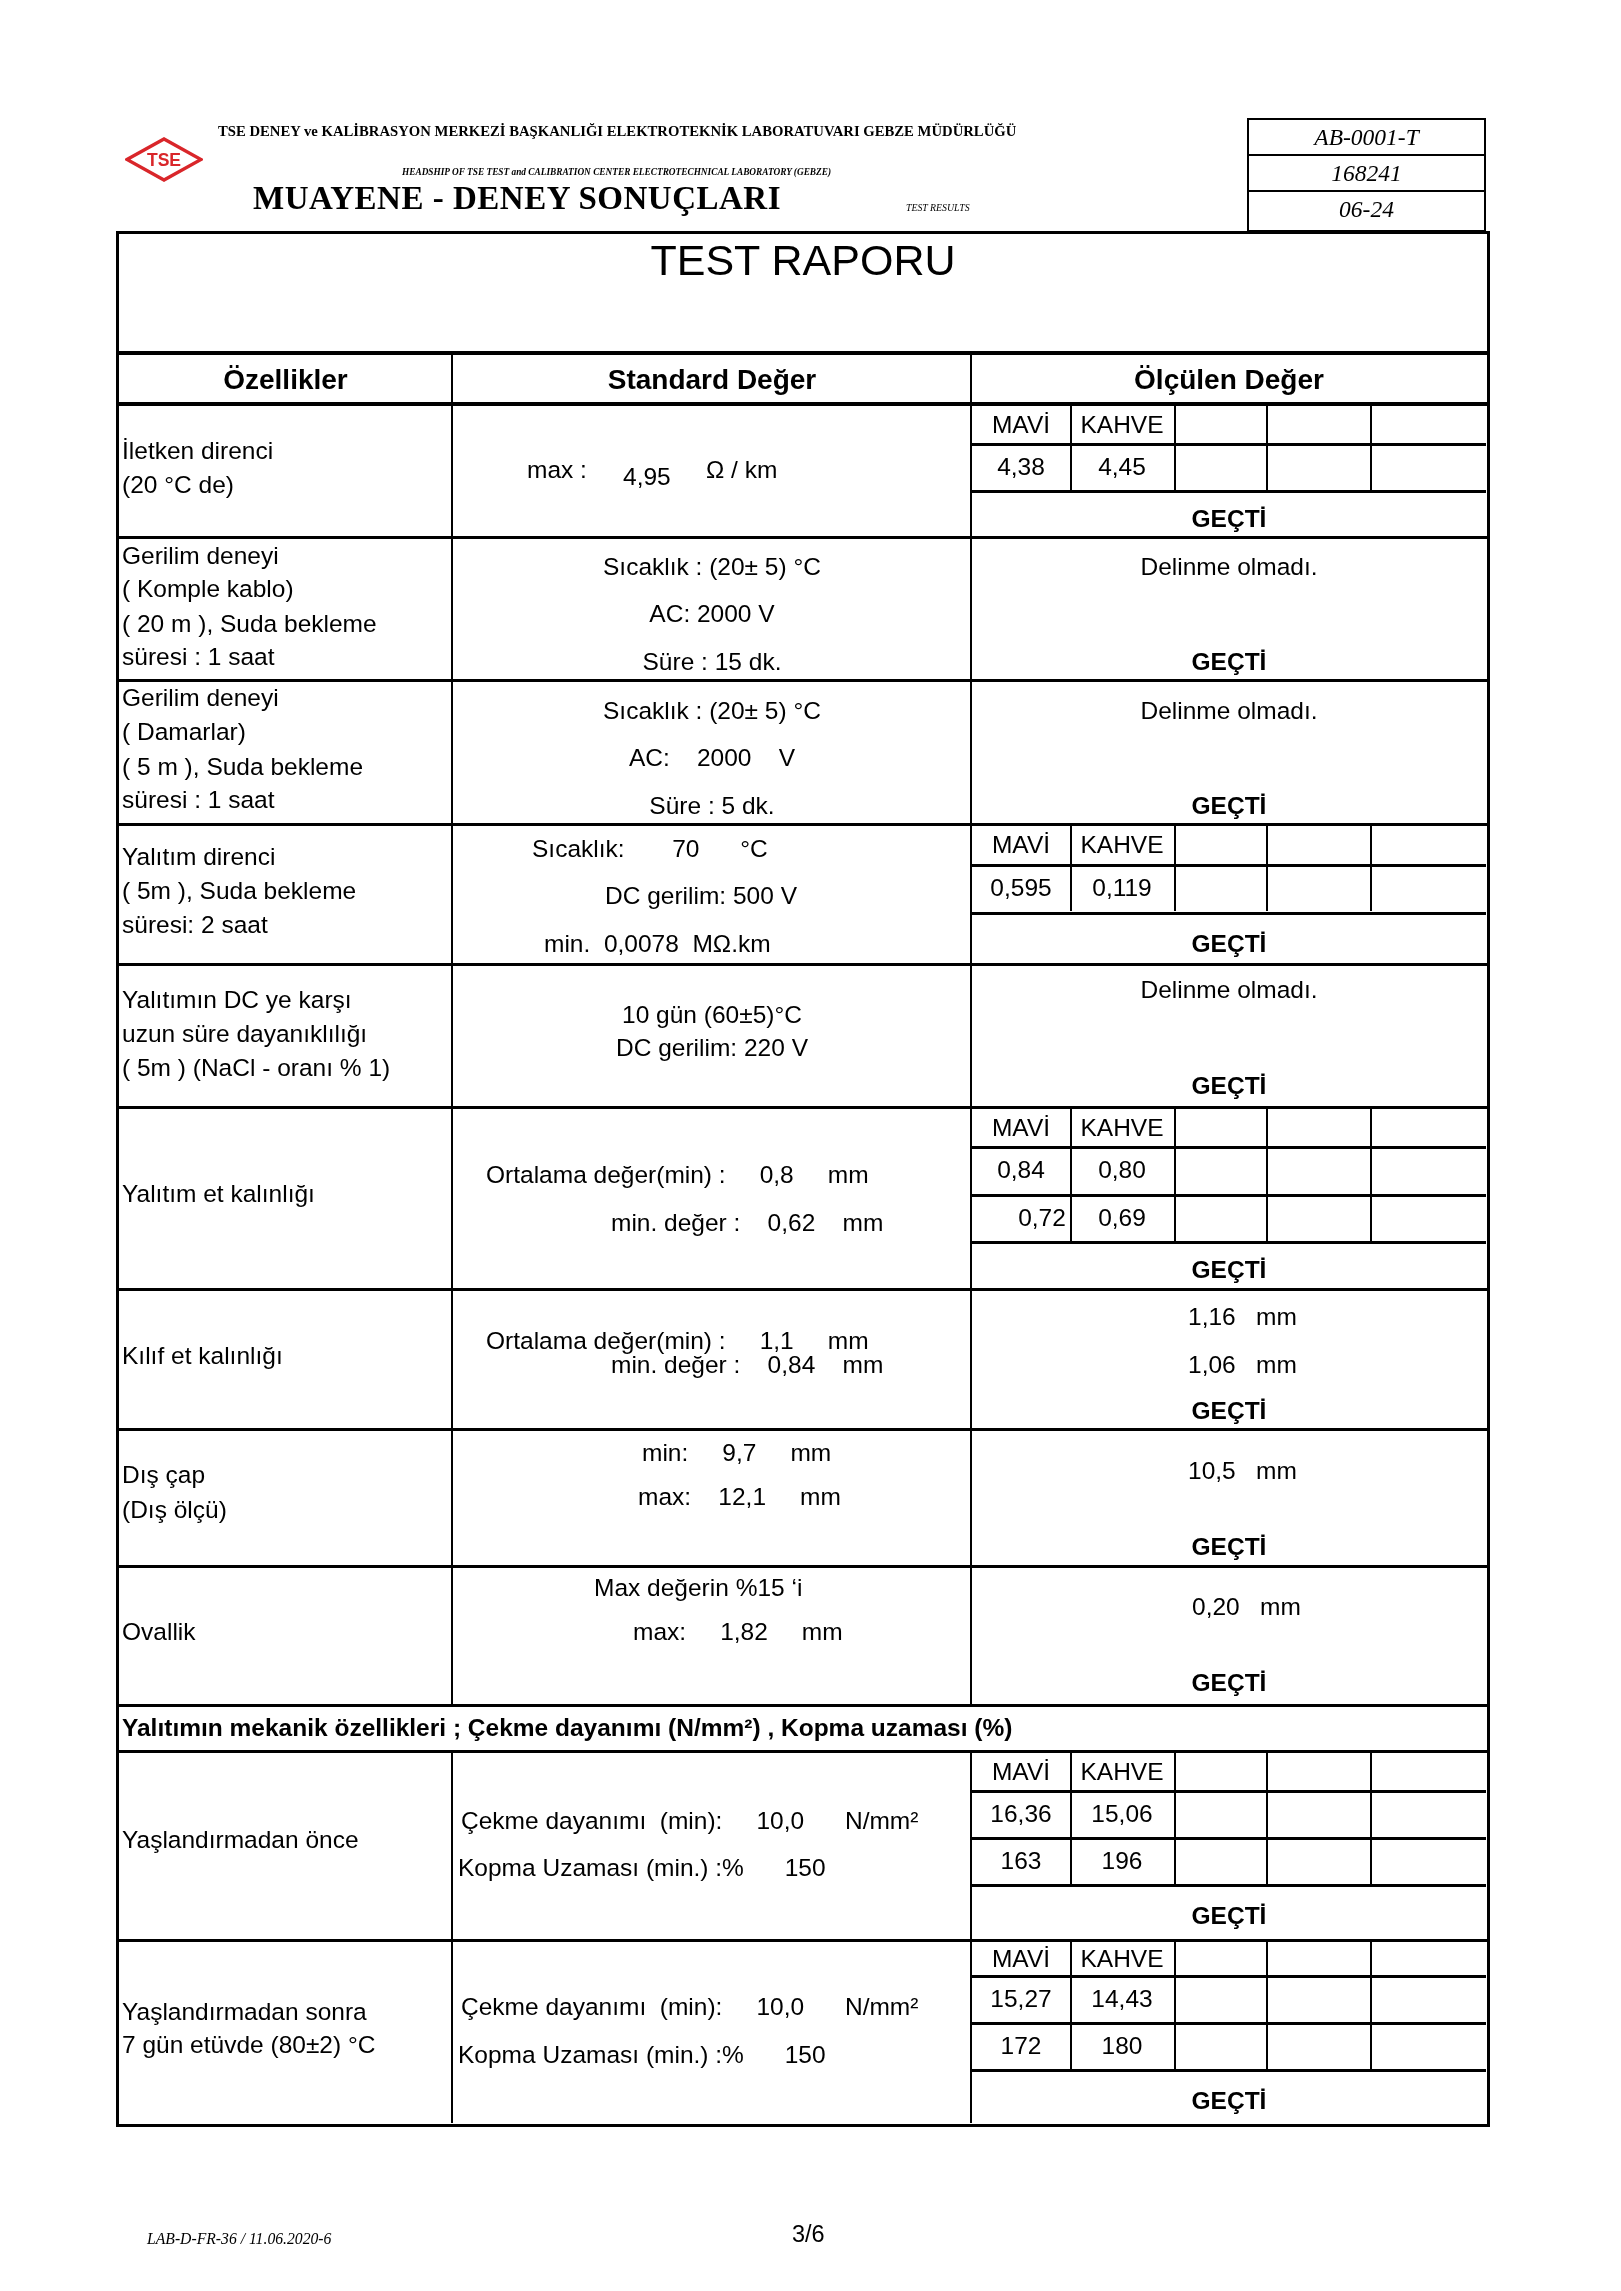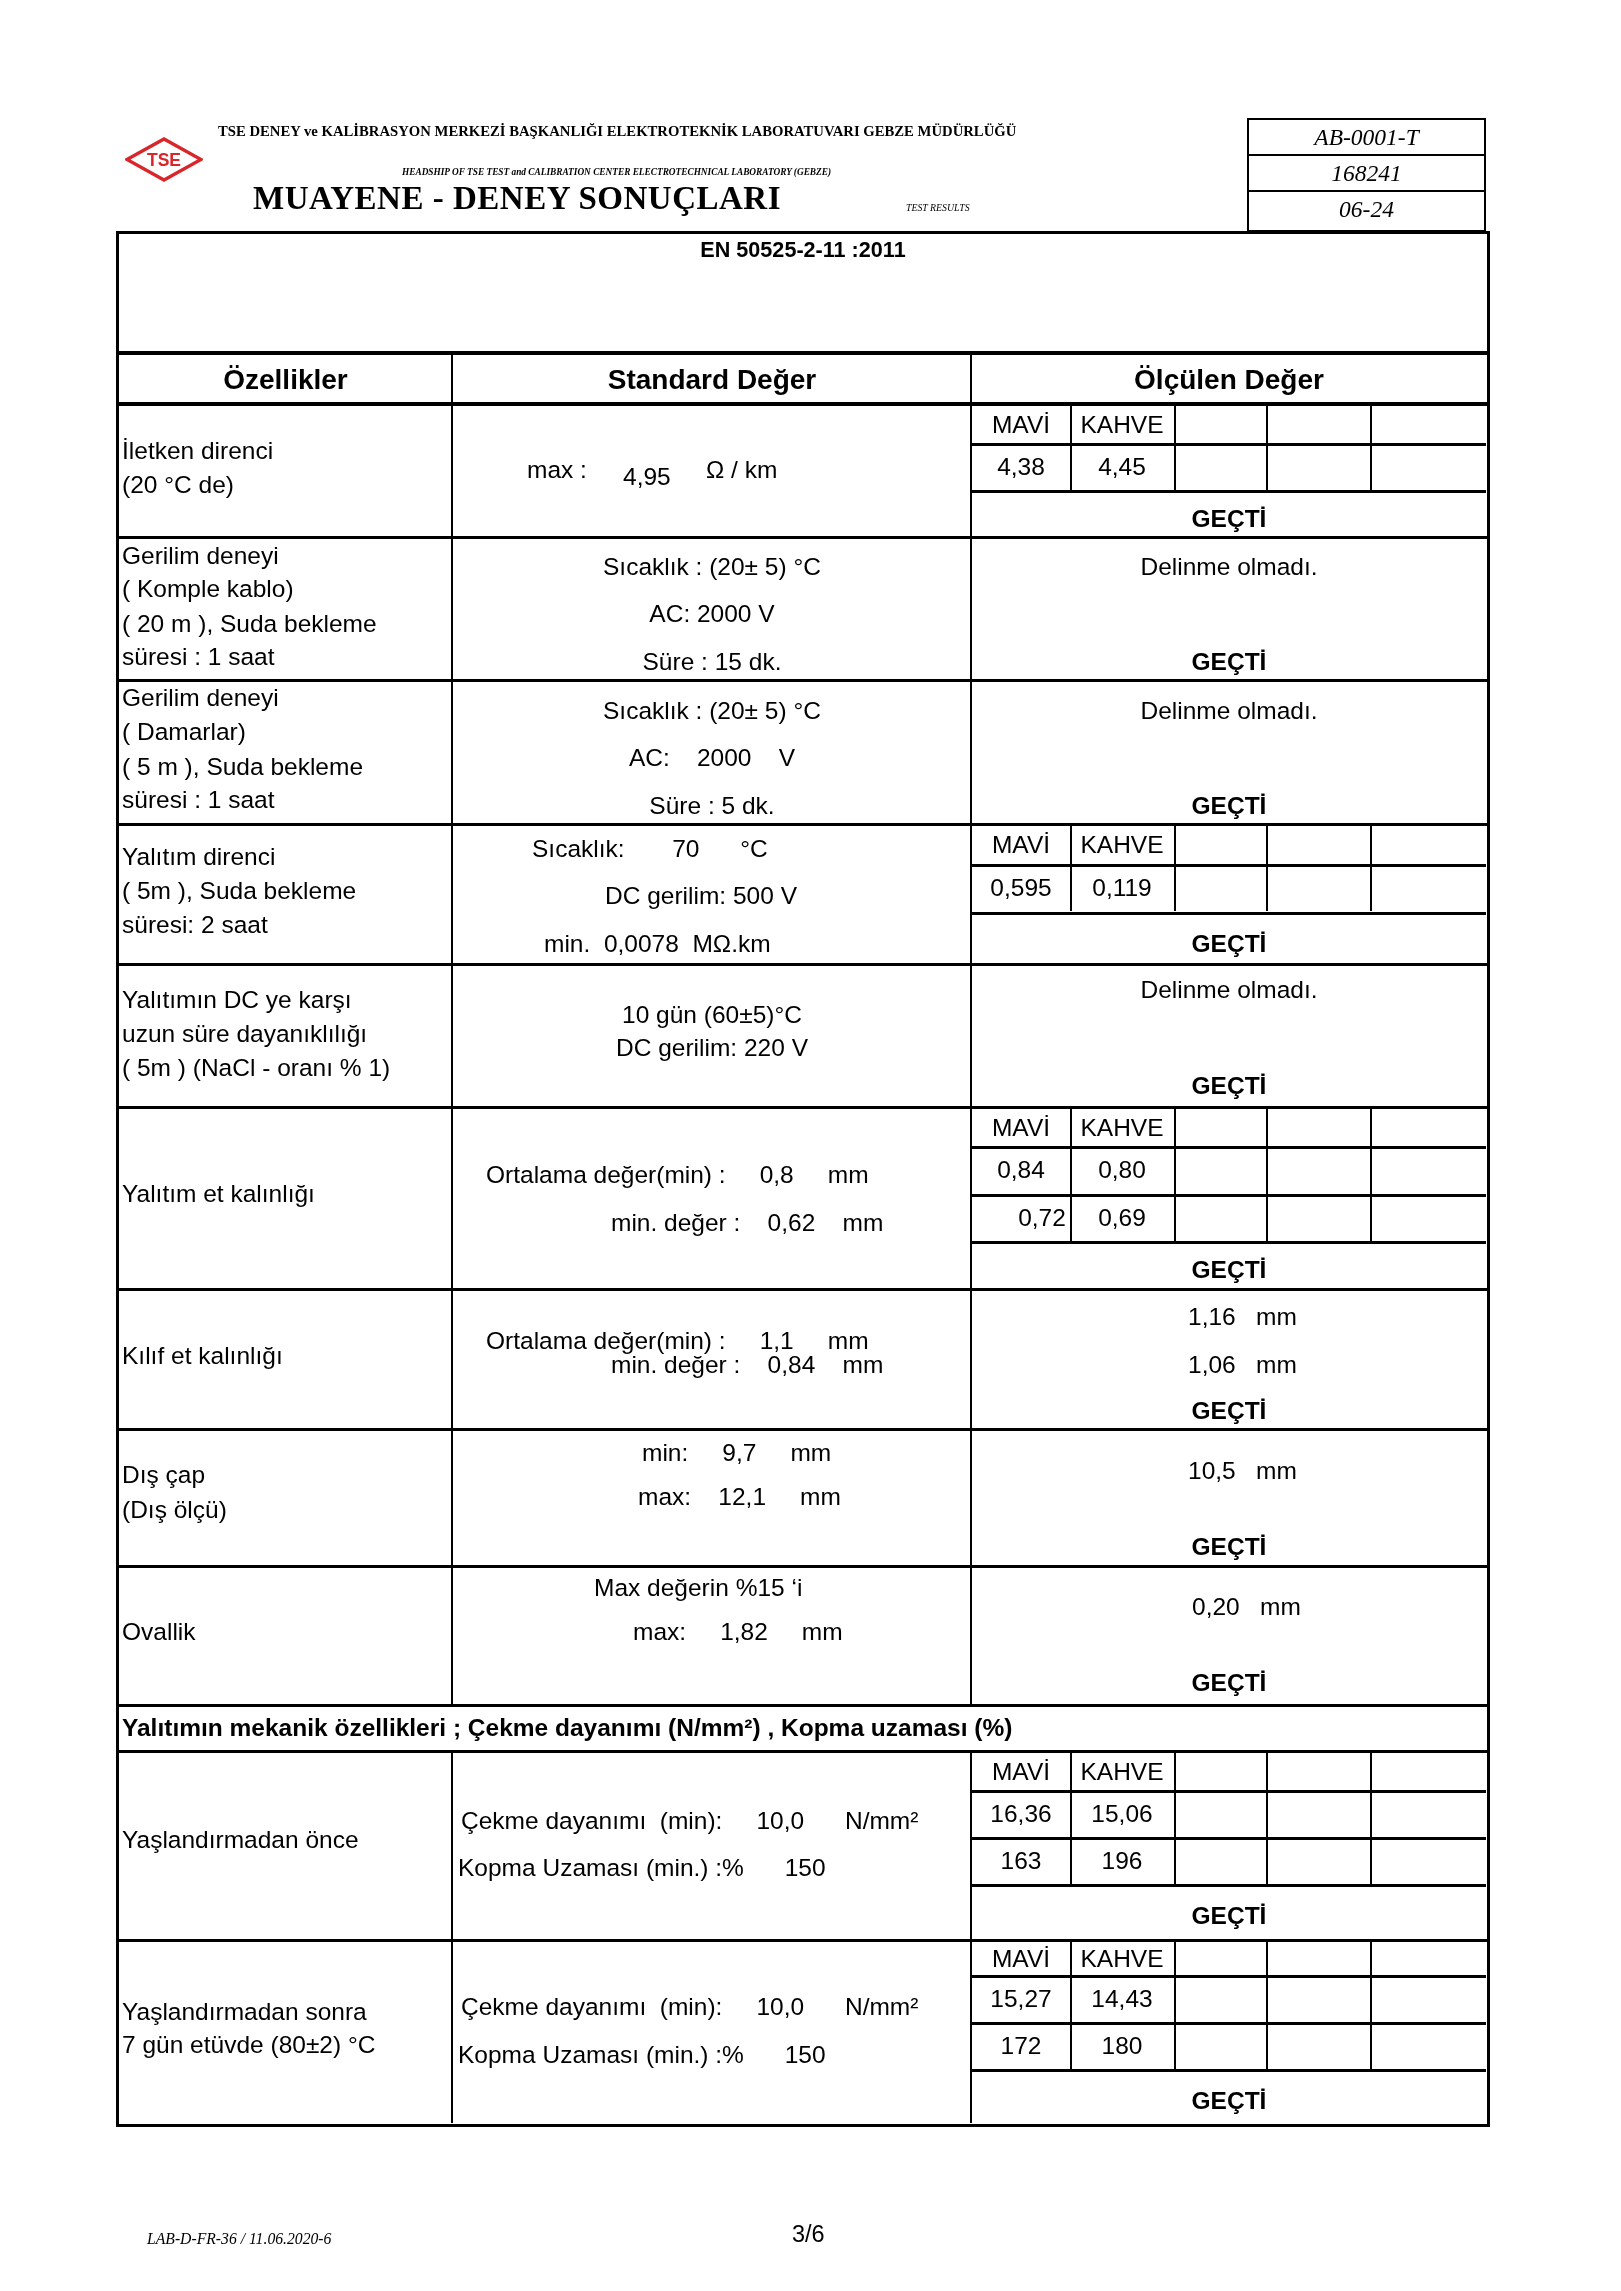--- a/index.html
+++ b/index.html
@@ -51,6 +51,7 @@
 <div id="frame" class="abs"></div>
 
 <div id="title-block" class="abs">
+  <div id="report-title">TEST RAPORU</div>
   <div class="std-line">EN 50525-2-11  :2011</div>
 </div>
 

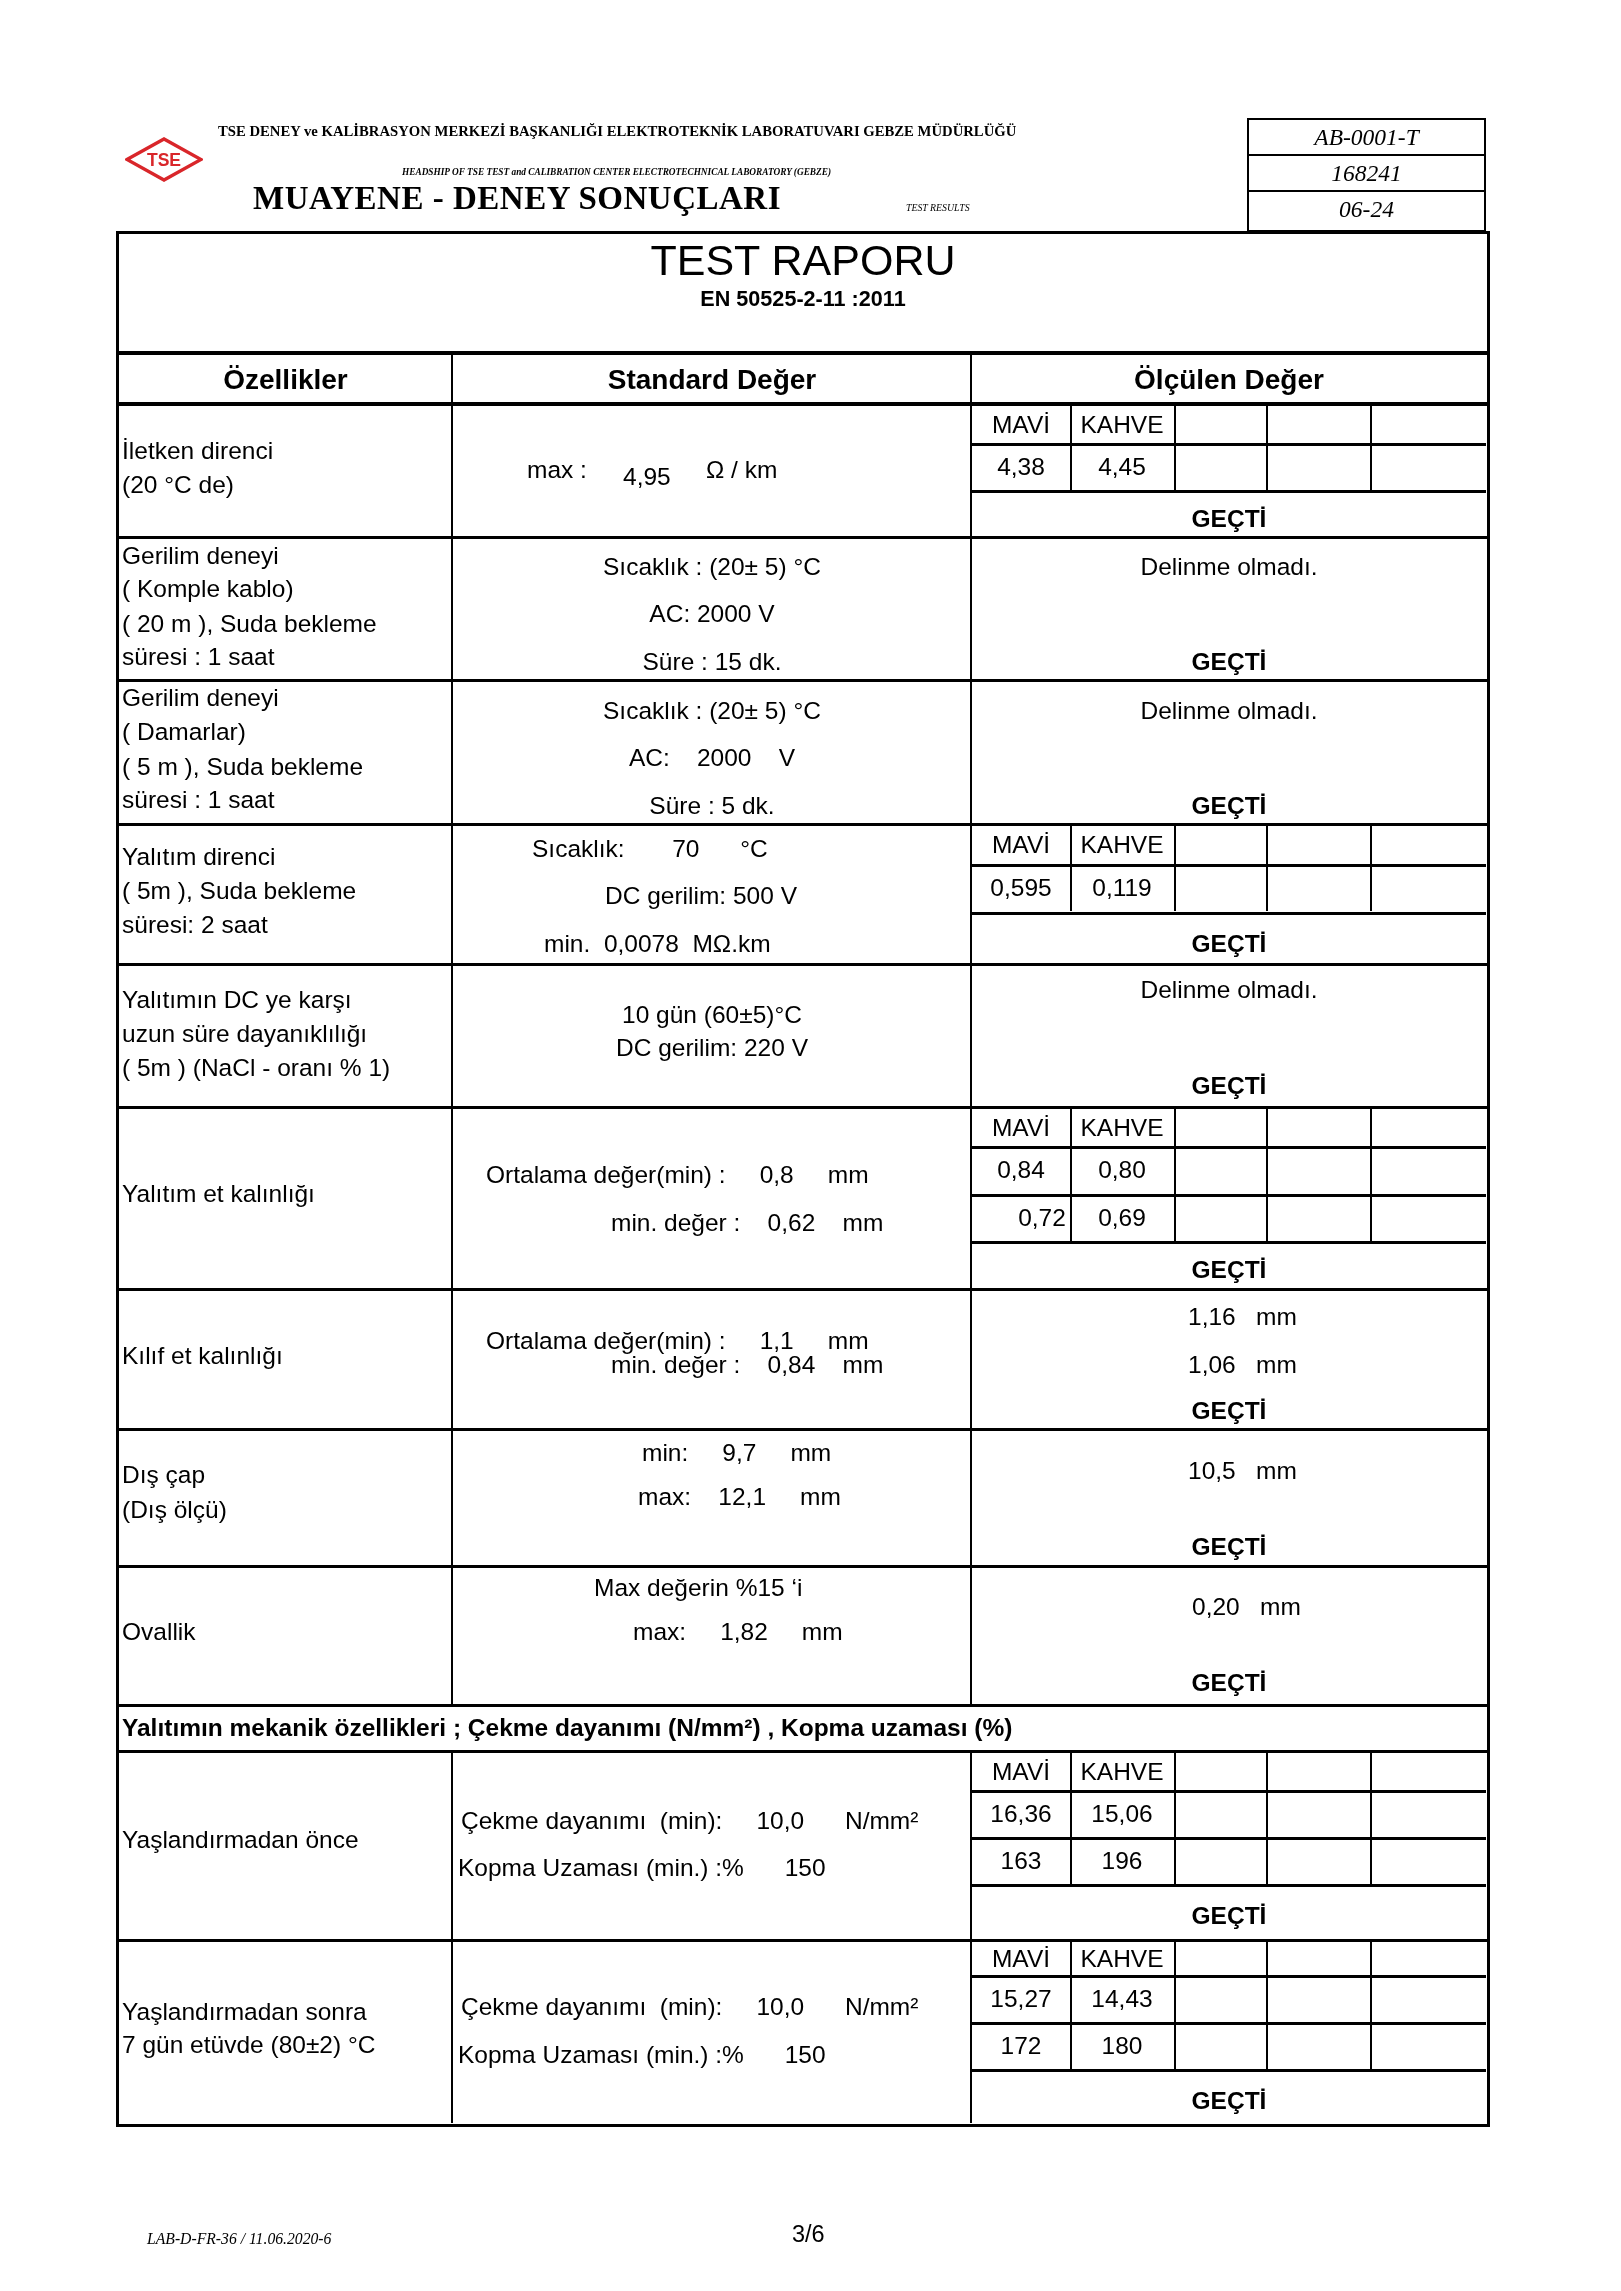--- a/index.html
+++ b/index.html
@@ -52,7 +52,6 @@
 
 <div id="title-block" class="abs">
   <div id="report-title">TEST RAPORU</div>
-  <div class="std-line">EN 50525-2-11  :2011</div>
 </div>
 
 <div class="hline" style="top:351px;height:3.9px;"></div>

